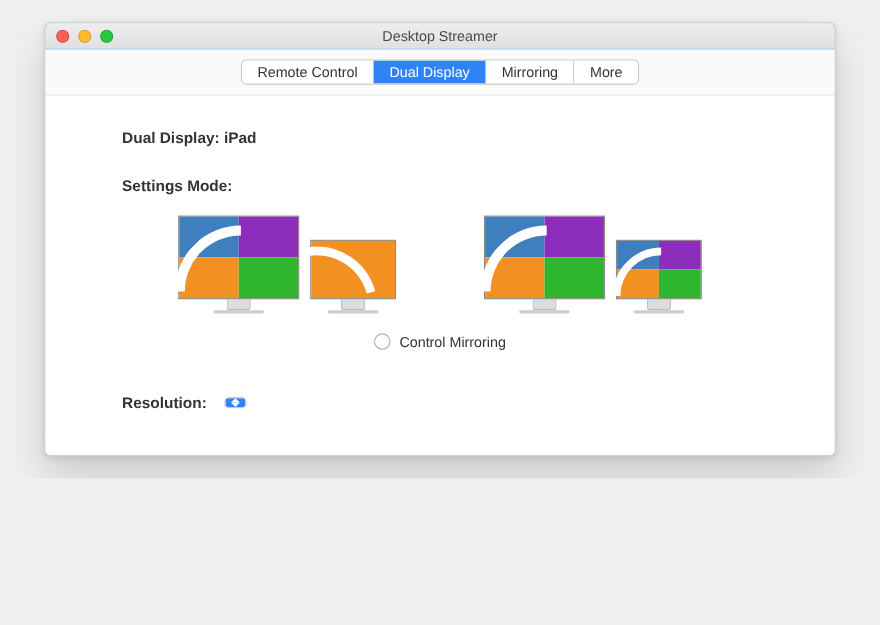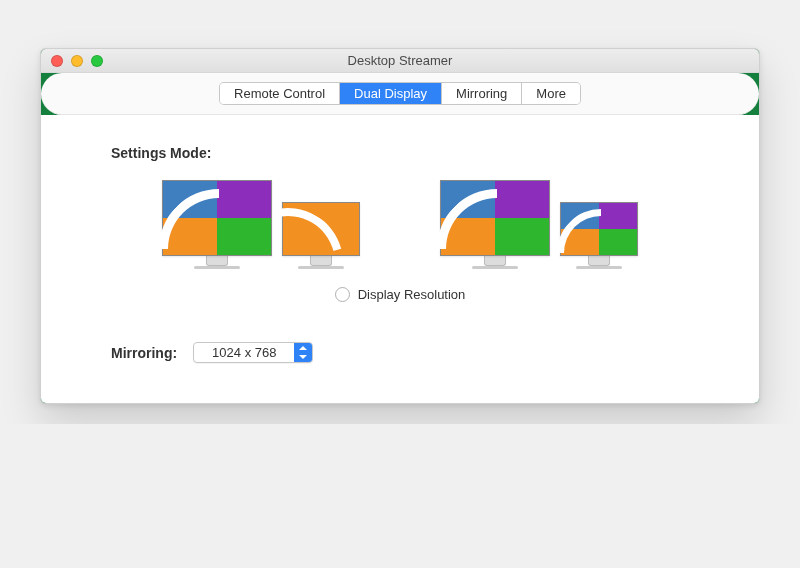--- a/index.html
+++ b/index.html
@@ -15,12 +15,11 @@
   }
   .window {
     width: 720px;
-    background: #15803d;
+    background: #7dd3fc;
     border: 1px solid #d0d0d0;
     border-radius: 6px;
     box-shadow: 0 20px 40px rgba(0,0,0,0.15), 0 2px 6px rgba(0,0,0,0.1);
     overflow: hidden;
-    margin-top: 28px;
   }
   .titlebar {
     height: 24px;

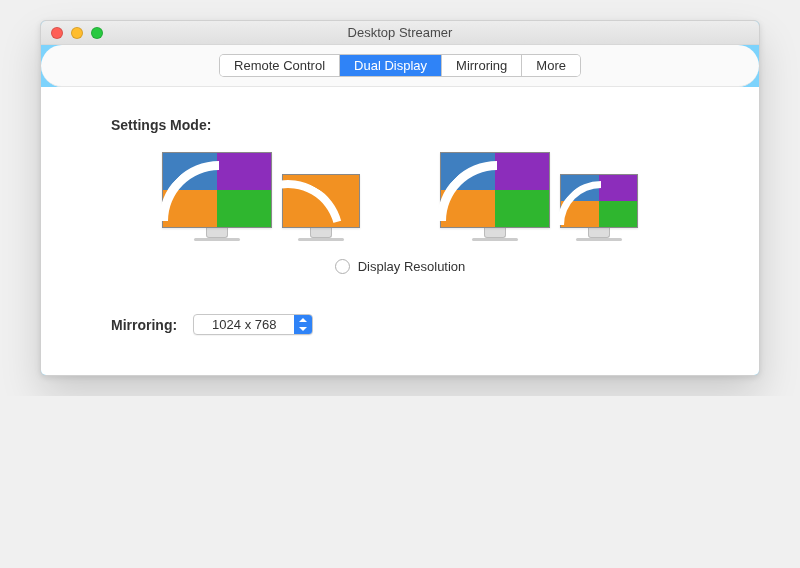--- a/index.html
+++ b/index.html
@@ -53,7 +53,6 @@
     justify-content: center;
     border-bottom: 1px solid #e6e6e6;
     background: #fafafa;
-    border-radius: 21px;
   }
   .segmented {
     display: inline-flex;

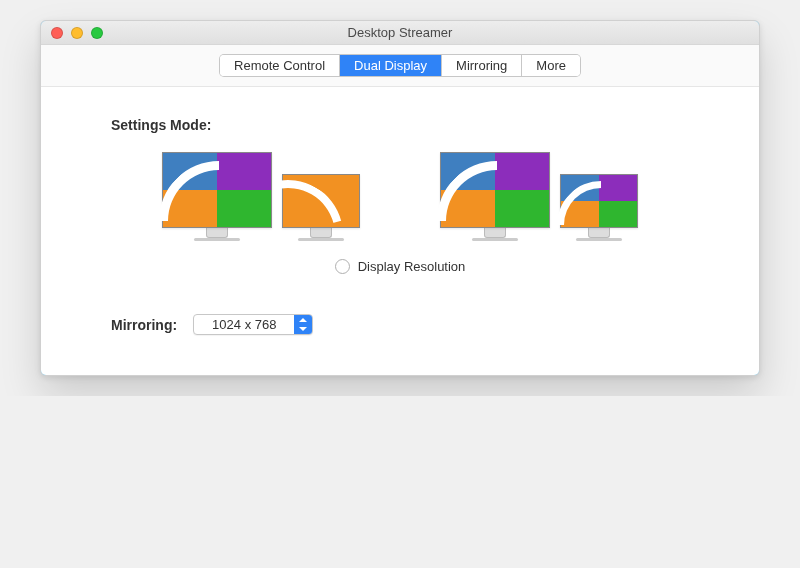--- a/index.html
+++ b/index.html
@@ -218,6 +218,7 @@
 
   <div class="content">
 
+    <div class="heading">Dual Display: iPad</div>
 
     <div class="label">Settings Mode:</div>
 

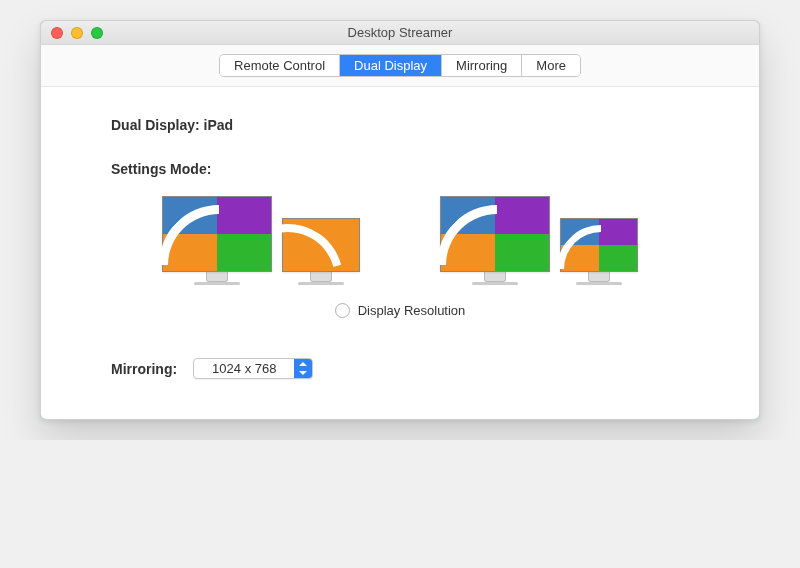--- a/index.html
+++ b/index.html
@@ -279,7 +279,7 @@
     <div class="radios">
       <div class="radio">
         <span class="dot"></span>
-        <span>Display Resolution</span>
+        <span>Control Mirroring</span>
       </div>
     </div>
 

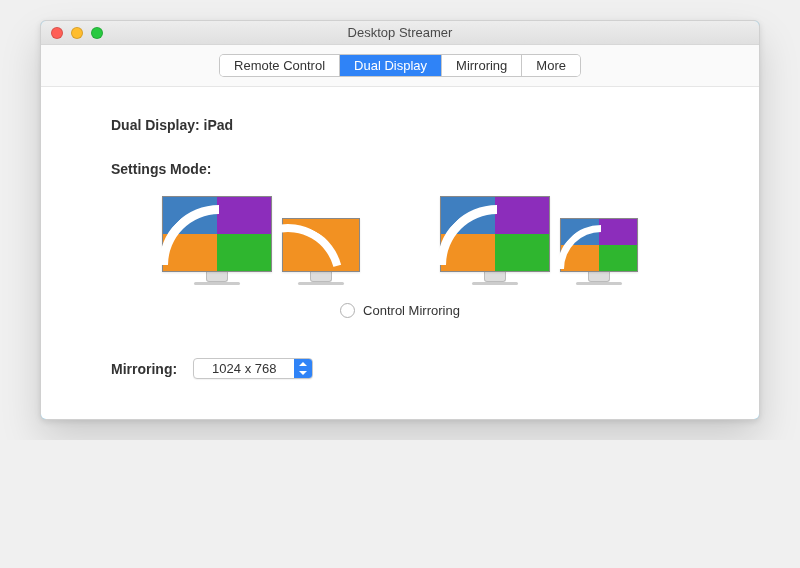--- a/index.html
+++ b/index.html
@@ -284,7 +284,7 @@
     </div>
 
     <div class="res-row">
-      <span class="rlabel">Mirroring:</span>
+      <span class="rlabel">Resolution:</span>
       <div class="select">
         <div class="value">1024 x 768</div>
         <div class="stepper">

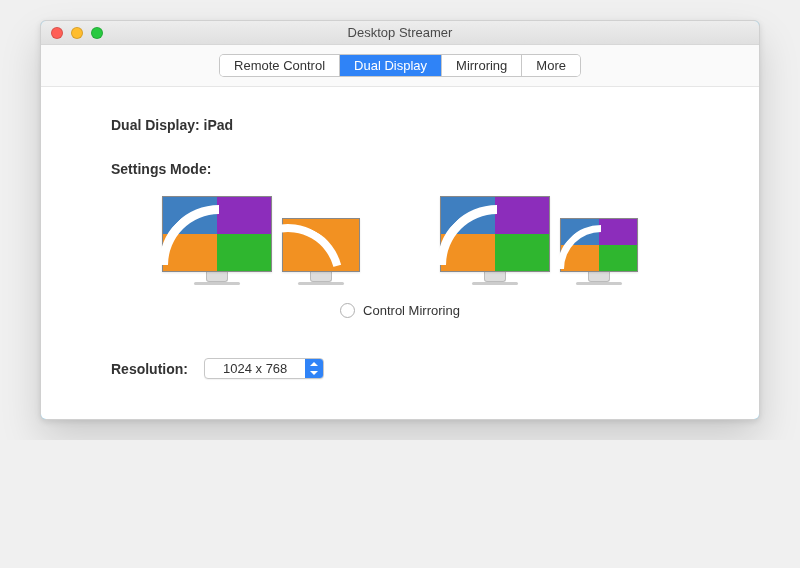--- a/index.html
+++ b/index.html
@@ -286,7 +286,6 @@
     <div class="res-row">
       <span class="rlabel">Resolution:</span>
       <div class="select">
-        <div class="value">1024 x 768</div>
         <div class="stepper">
           <div class="up"></div>
           <div class="down"></div>

